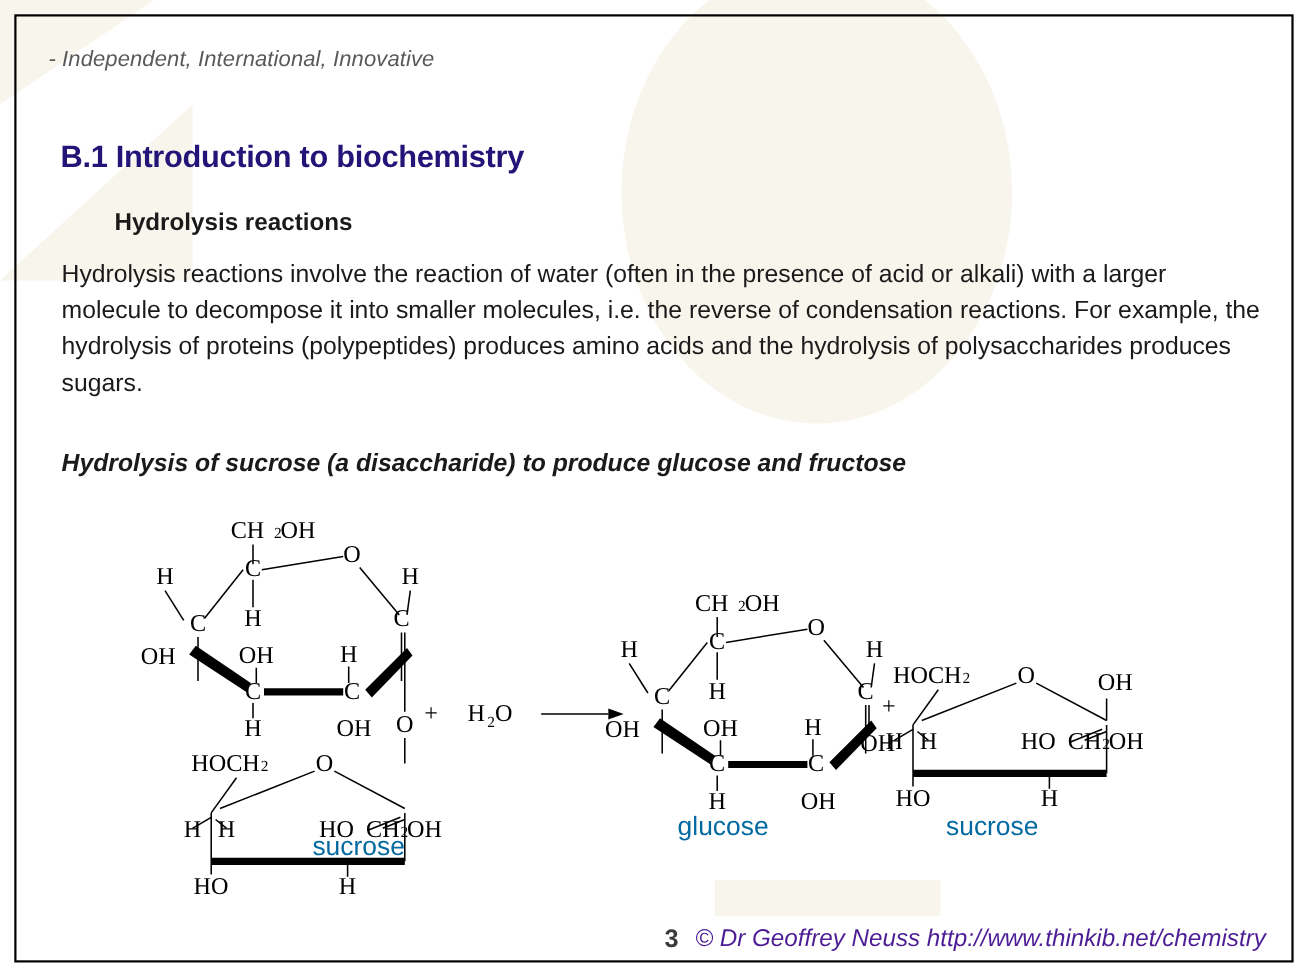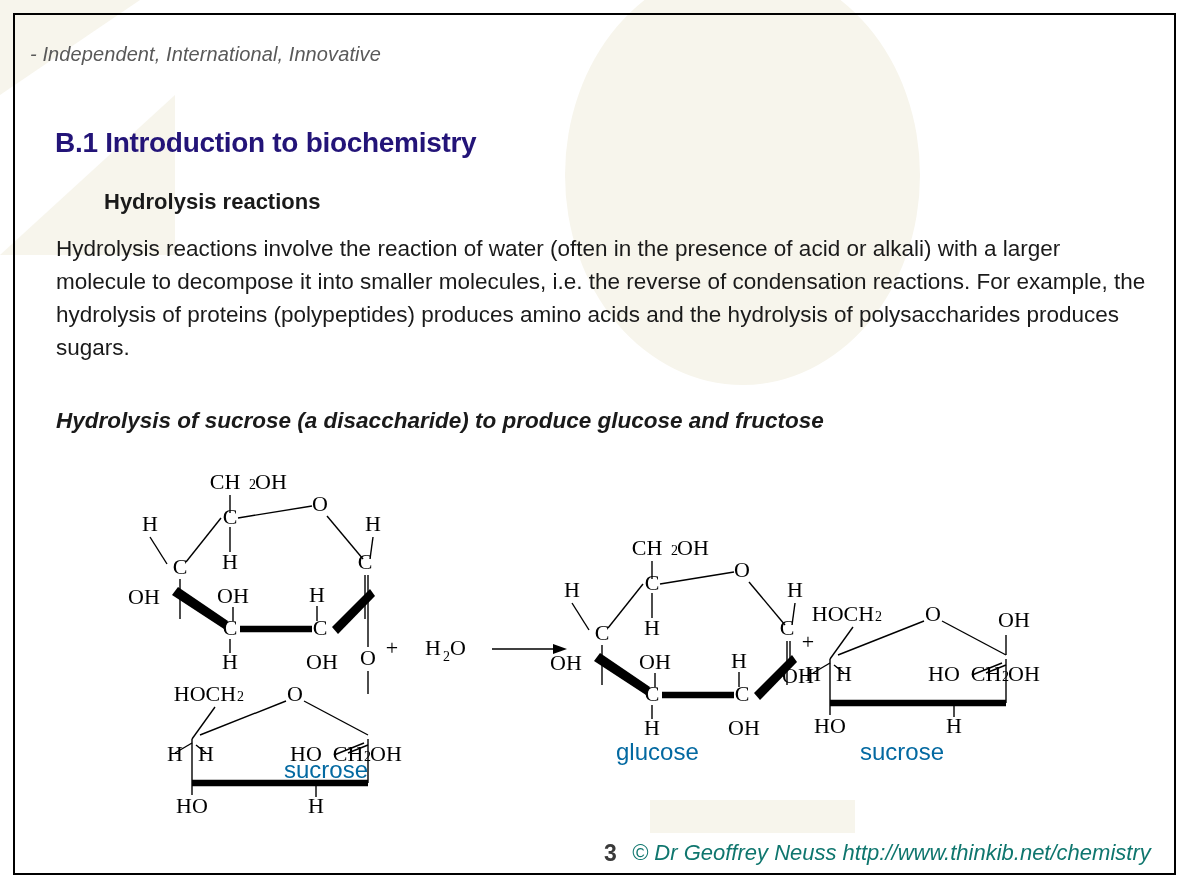--- a/index.html
+++ b/index.html
@@ -52,6 +52,7 @@
   #logo{position:relative;width:150px;height:54px;flex:0 0 auto;}
   #logo svg{display:block;}
   #tagline{
+    margin-left:14px;
     font-family:"Liberation Sans","DejaVu Sans",sans-serif;
     font-style:italic;font-size:20px;color:#595959;
     white-space:nowrap;letter-spacing:.1px;

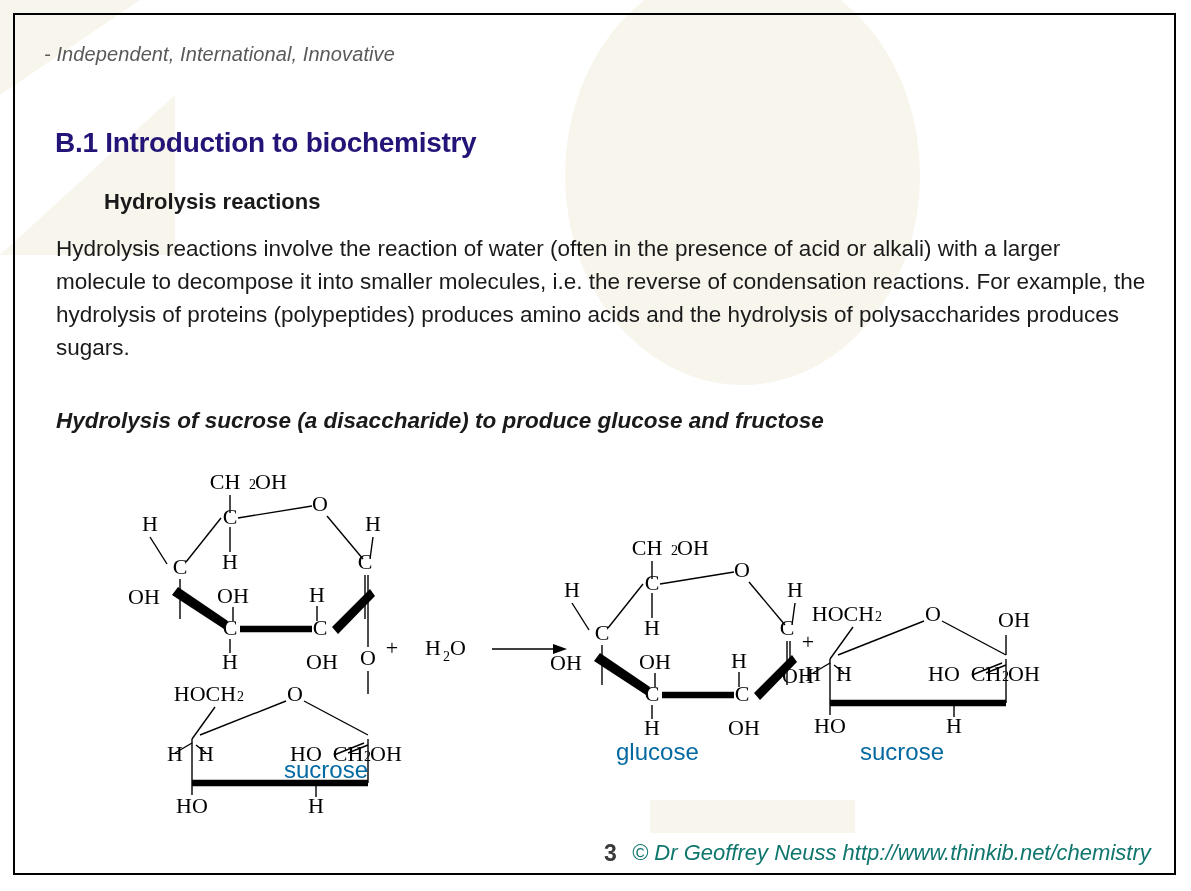--- a/index.html
+++ b/index.html
@@ -110,7 +110,7 @@
   }
   #credit{
     position:absolute;left:632px;top:0px;
-    font-style:italic;font-size:22px;color:#0f766e;
+    font-style:italic;font-size:22px;color:#4c1d95;
     white-space:nowrap;
   }
 </style>

